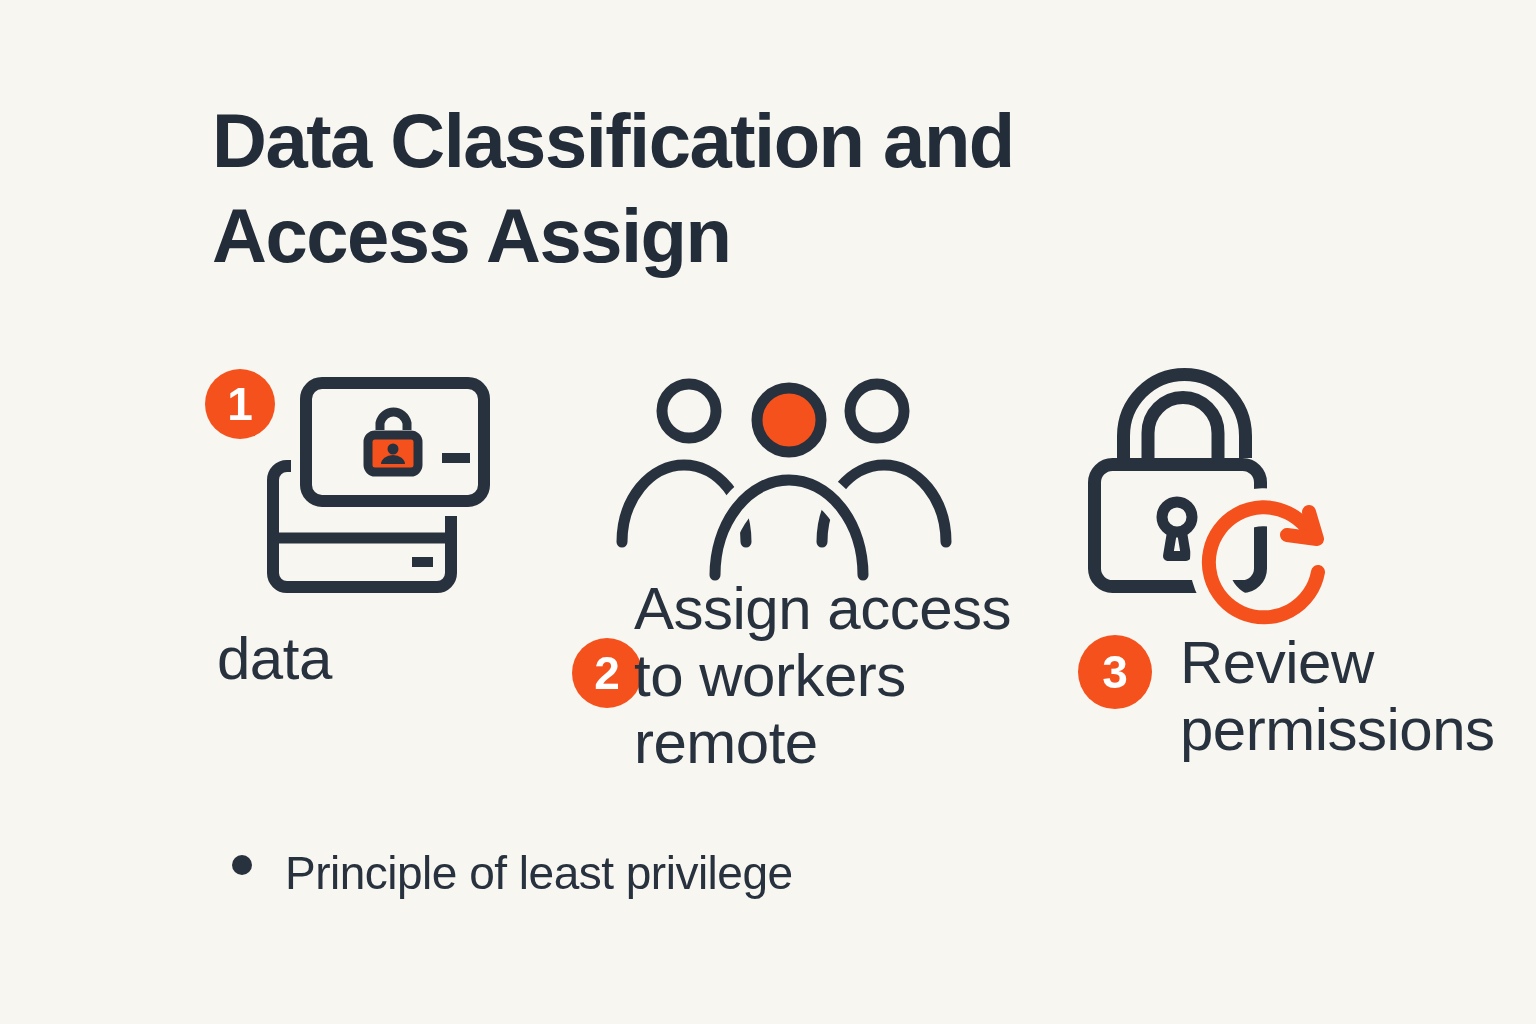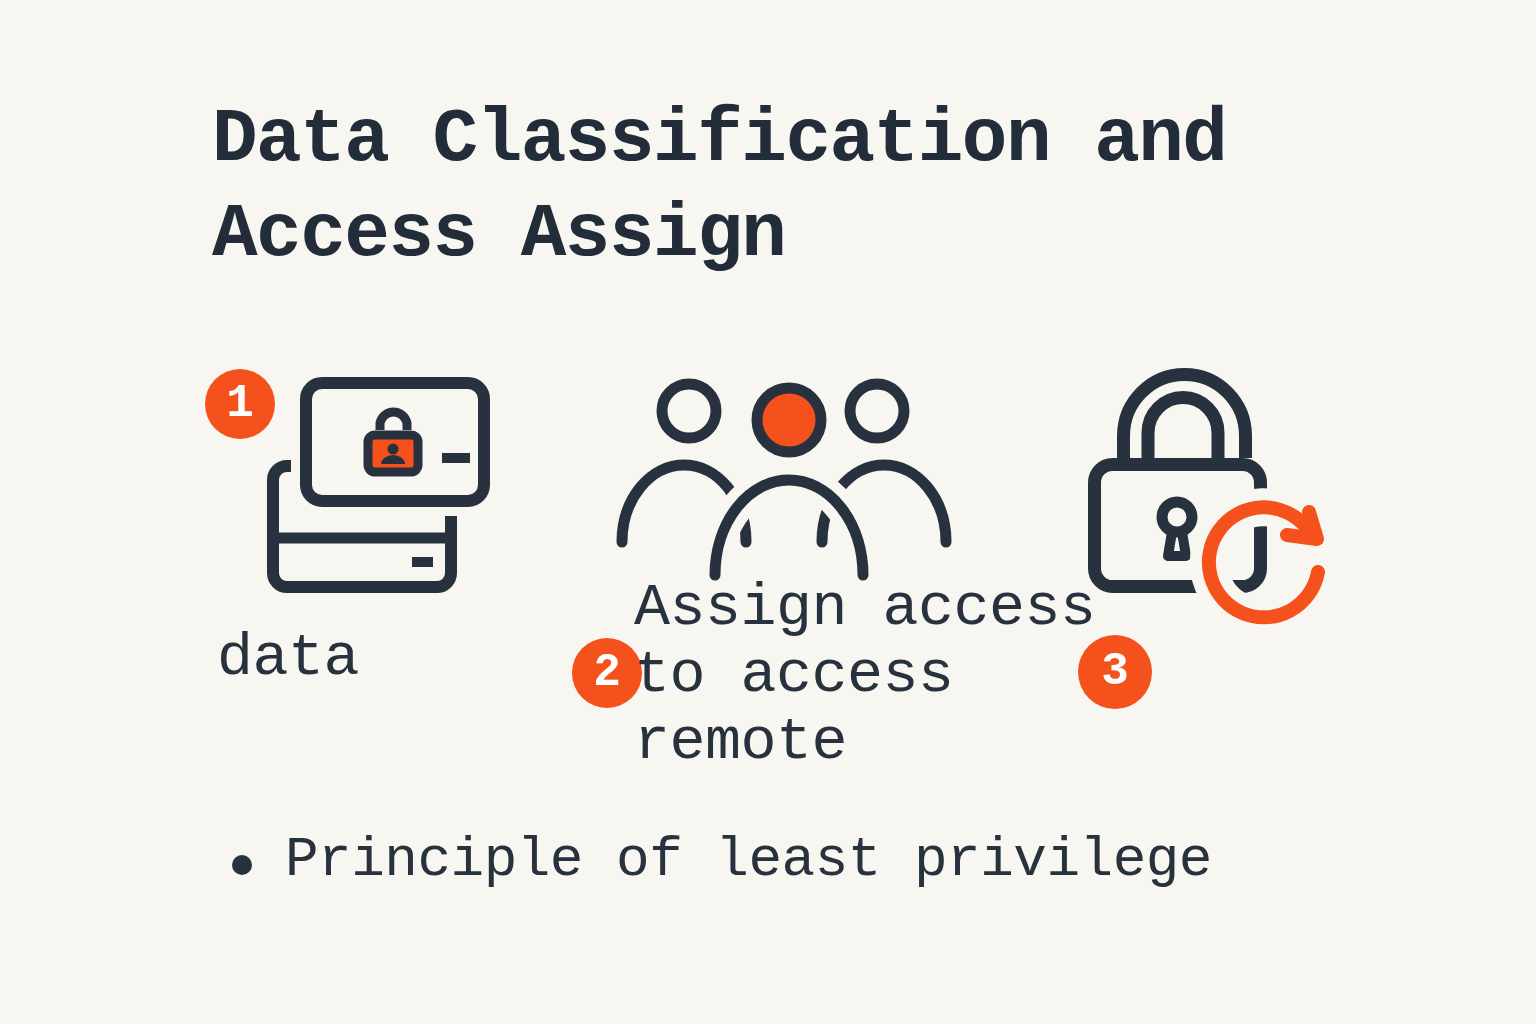--- a/index.html
+++ b/index.html
@@ -11,7 +11,7 @@
     overflow:hidden;
     position:relative;
   }
-  .canvas{position:absolute;inset:0;width:1536px;height:1024px;font-family:Liberation Mono, monospace;}
+  .canvas{position:absolute;inset:0;width:1536px;height:1024px;}
   .stroke-ink{stroke:#28323E;}
   .fill-ink{fill:#28323E;}
   .stroke-accent{stroke:#F5511D;}

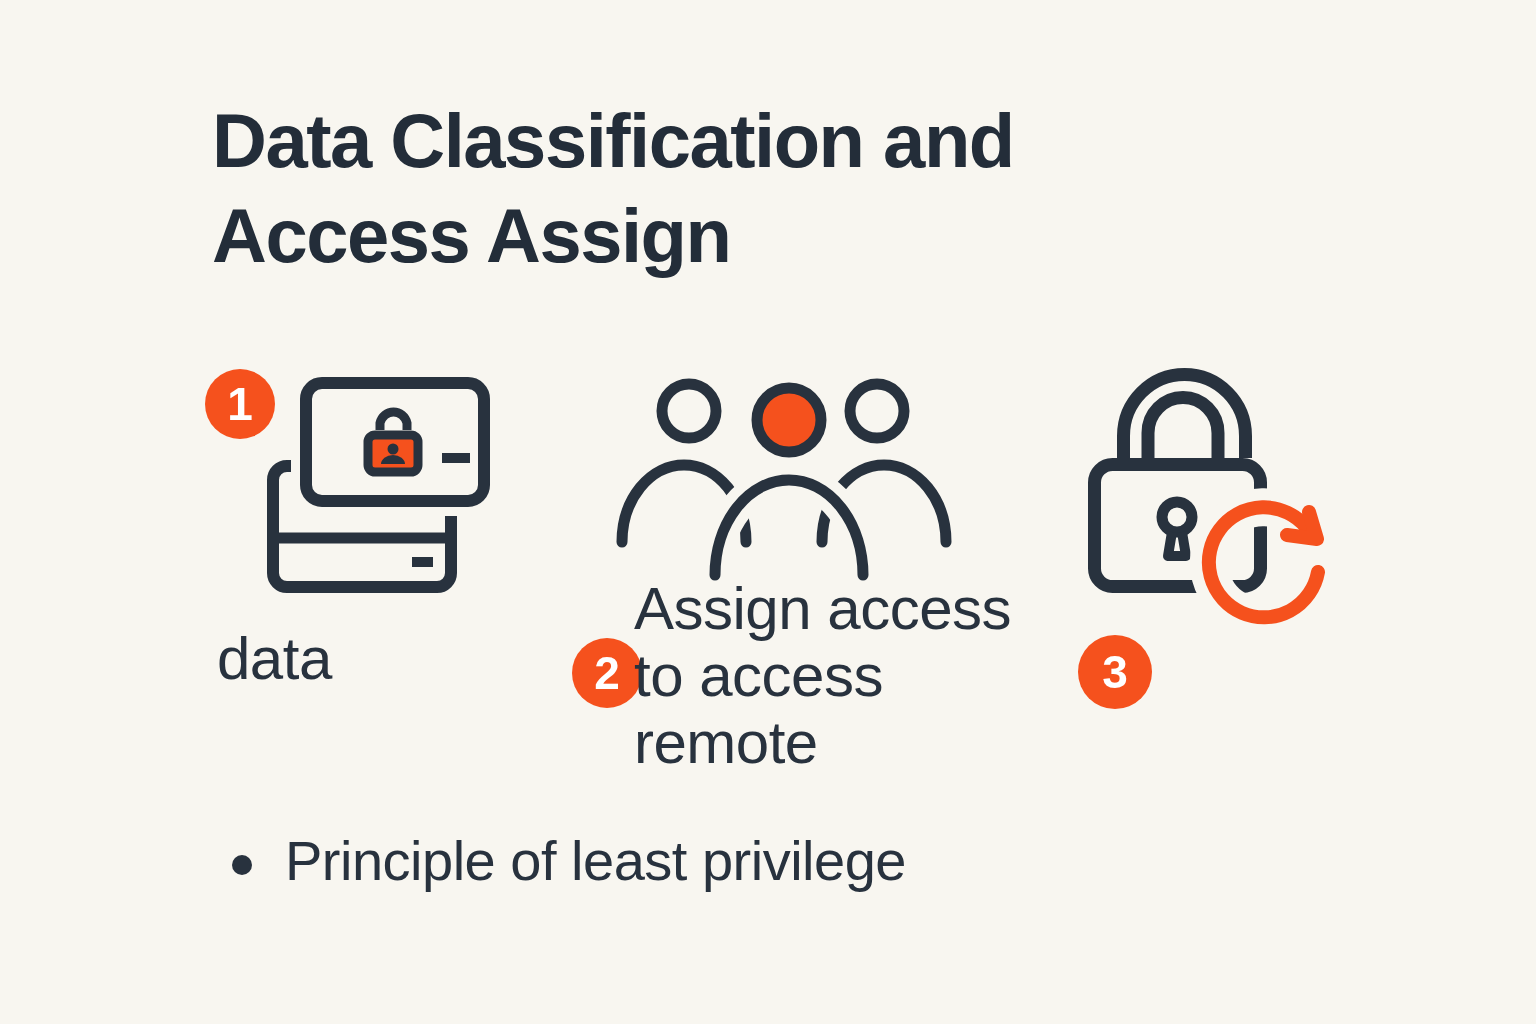--- a/index.html
+++ b/index.html
@@ -123,7 +123,7 @@
 
   <div class="step-label label-2">
     <span>Assign access</span>
-    <span>to access</span>
+    <span>to workers</span>
     <span>remote</span>
   </div>
 

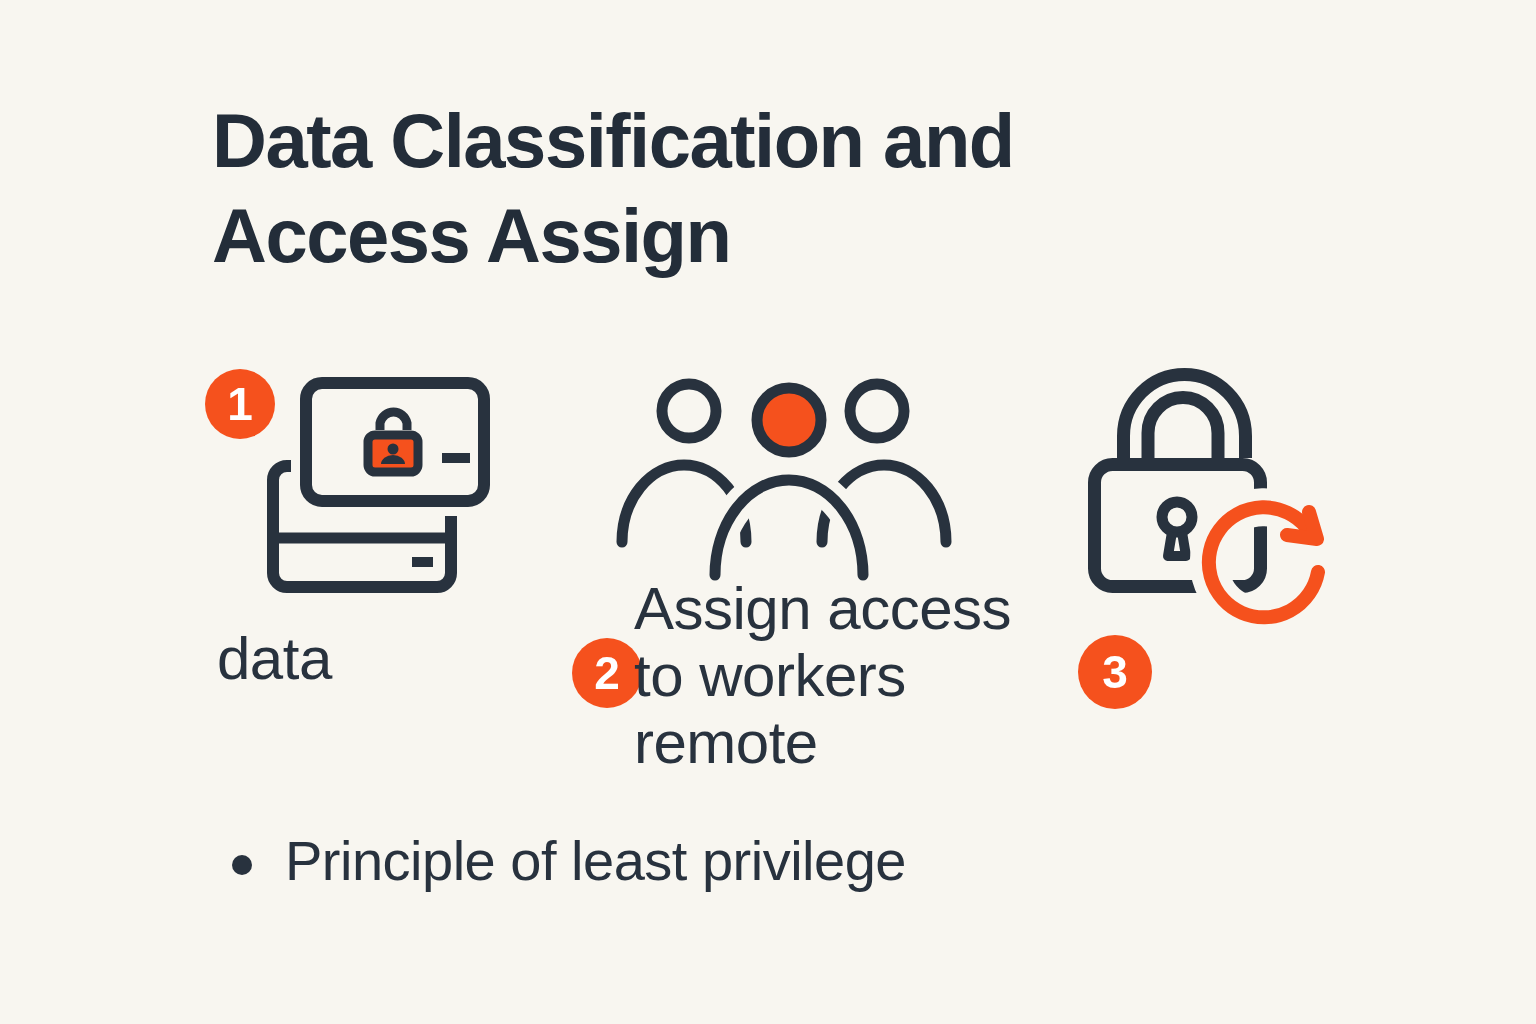--- a/index.html
+++ b/index.html
@@ -150,6 +150,10 @@
     <span>3</span>
   </div>
 
+  <div class="step-label label-3">
+    <span>Review</span>
+    <span>permissions</span>
+  </div>
 
   <div class="footnote">
     <span class="dot"></span>

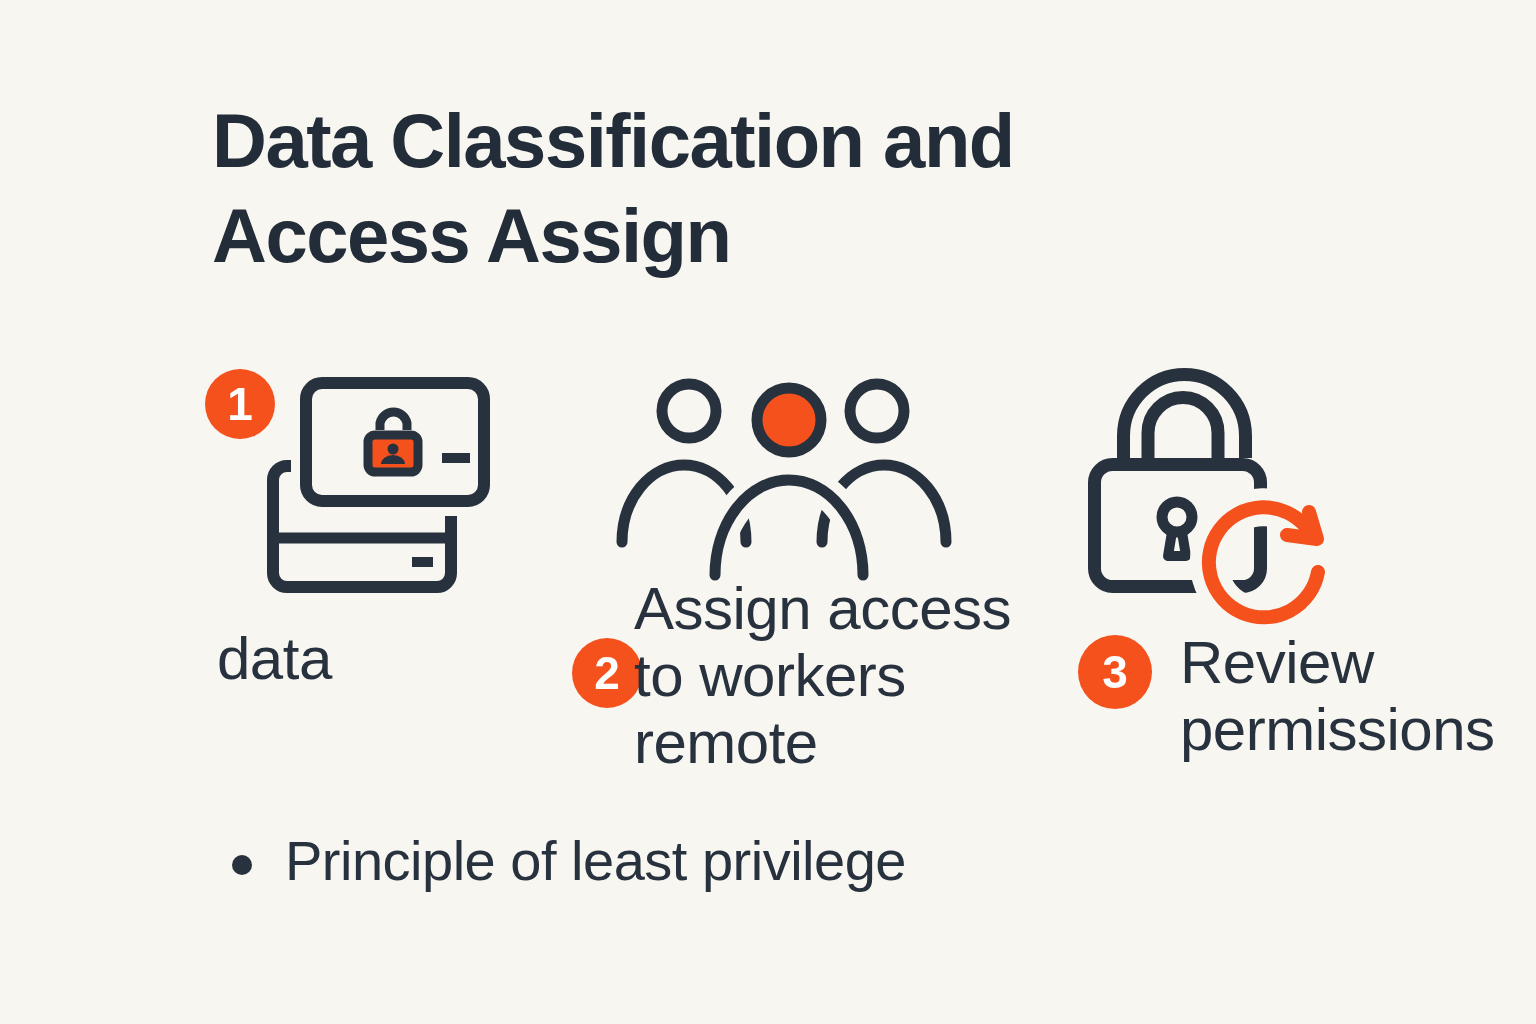--- a/index.html
+++ b/index.html
@@ -58,8 +58,8 @@
     background:#28323E;
   }
   .footnote .fn-text{
-    position:absolute;left:53px;top:0;
-    font-size:56px;font-weight:500;line-height:67px;letter-spacing:-0.5px;
+    position:absolute;left:53px;top:13px;
+    font-size:46px;font-weight:500;line-height:67px;letter-spacing:-0.5px;
     white-space:nowrap;color:#28323E;
   }
 </style>

